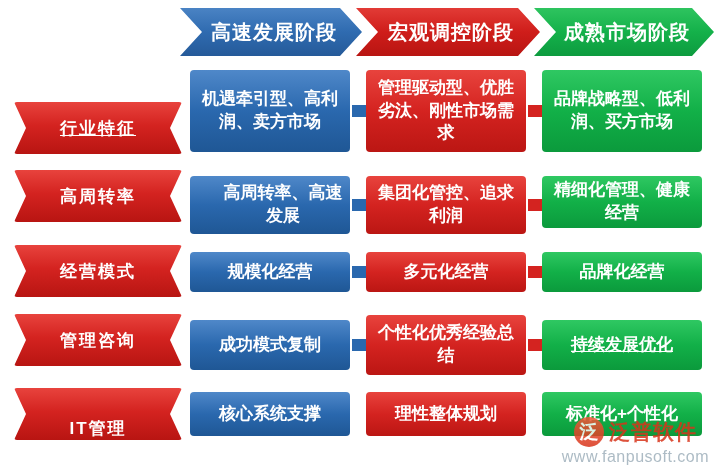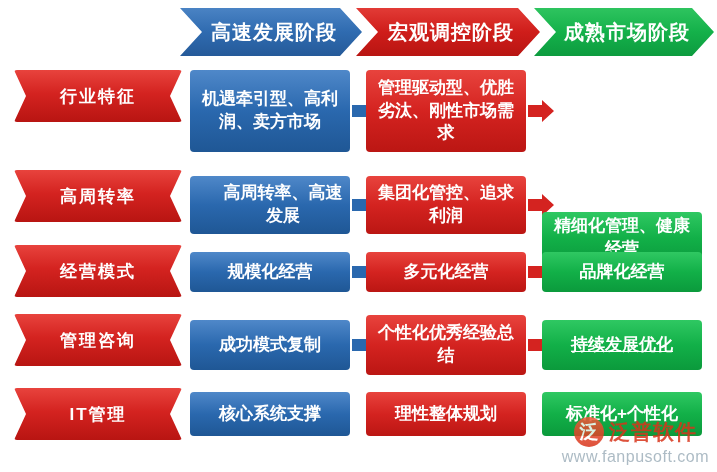--- a/index.html
+++ b/index.html
@@ -121,6 +121,7 @@
   <div class="arr arr-red" style="left:528px;top:100px;">
       <i></i>
     </div>
+  <div class="cell green" style="left:542px;top:70px;width:160px;height:82px;">品牌战略型、低利润、买方市场</div>
 
   <div class="rowlab" style="top:170px;">
       <span>高周转率</span>

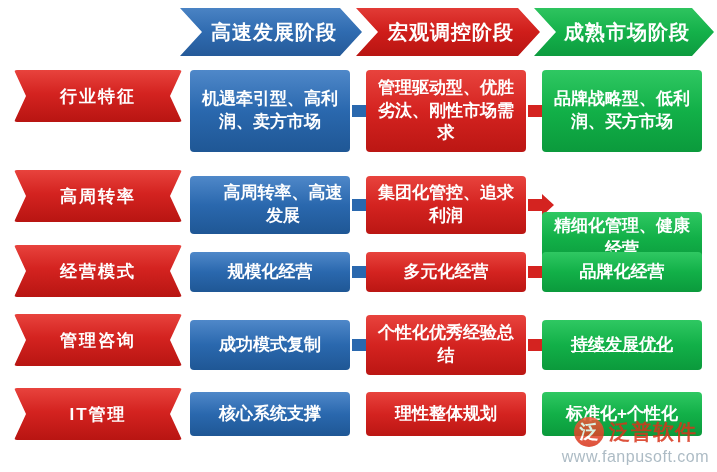--- a/index.html
+++ b/index.html
@@ -110,7 +110,7 @@
       <span>成熟市场阶段</span>
     </div>
 
-  <div class="rowlab" style="top:70px;">
+  <div class="rowlab" style="top:102px;text-decoration:underline;">
       <span>行业特征</span>
     </div>
   <div class="cell blue" style="left:190px;top:70px;width:160px;height:82px;">机遇牵引型、高利润、卖方市场</div>

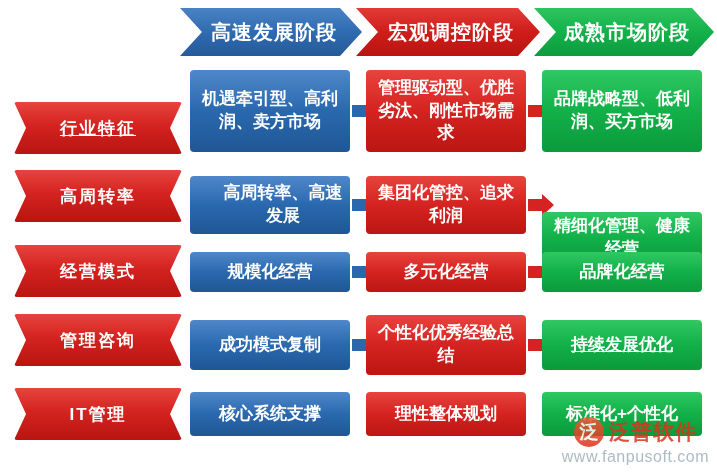--- a/index.html
+++ b/index.html
@@ -134,7 +134,7 @@
   <div class="arr arr-red" style="left:528px;top:194px;">
       <i></i>
     </div>
-  <div class="cell green" style="left:542px;top:176px;width:160px;height:52px;margin-top:36px;">精细化管理、健康经营</div>
+  <div class="cell green" style="left:542px;top:176px;width:160px;height:52px;">精细化管理、健康经营</div>
 
   <div class="rowlab" style="top:245px;">
       <span>经营模式</span>

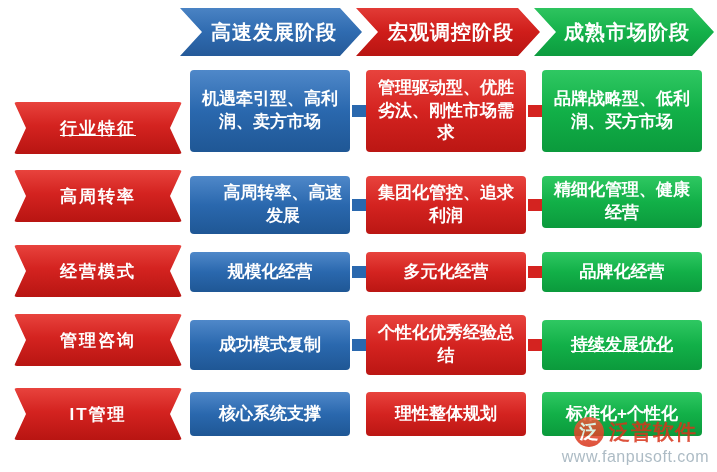--- a/index.html
+++ b/index.html
@@ -162,7 +162,7 @@
     </div>
   <div class="cell green" style="left:542px;top:320px;width:160px;height:50px;text-decoration:underline;">持续发展优化</div>
 
-  <div class="rowlab" style="top:388px;">
+  <div class="rowlab" style="top:388px;align-items:flex-end;">
       <span>IT管理</span>
     </div>
   <div class="cell blue" style="left:190px;top:392px;width:160px;height:44px;">核心系统支撑</div>

